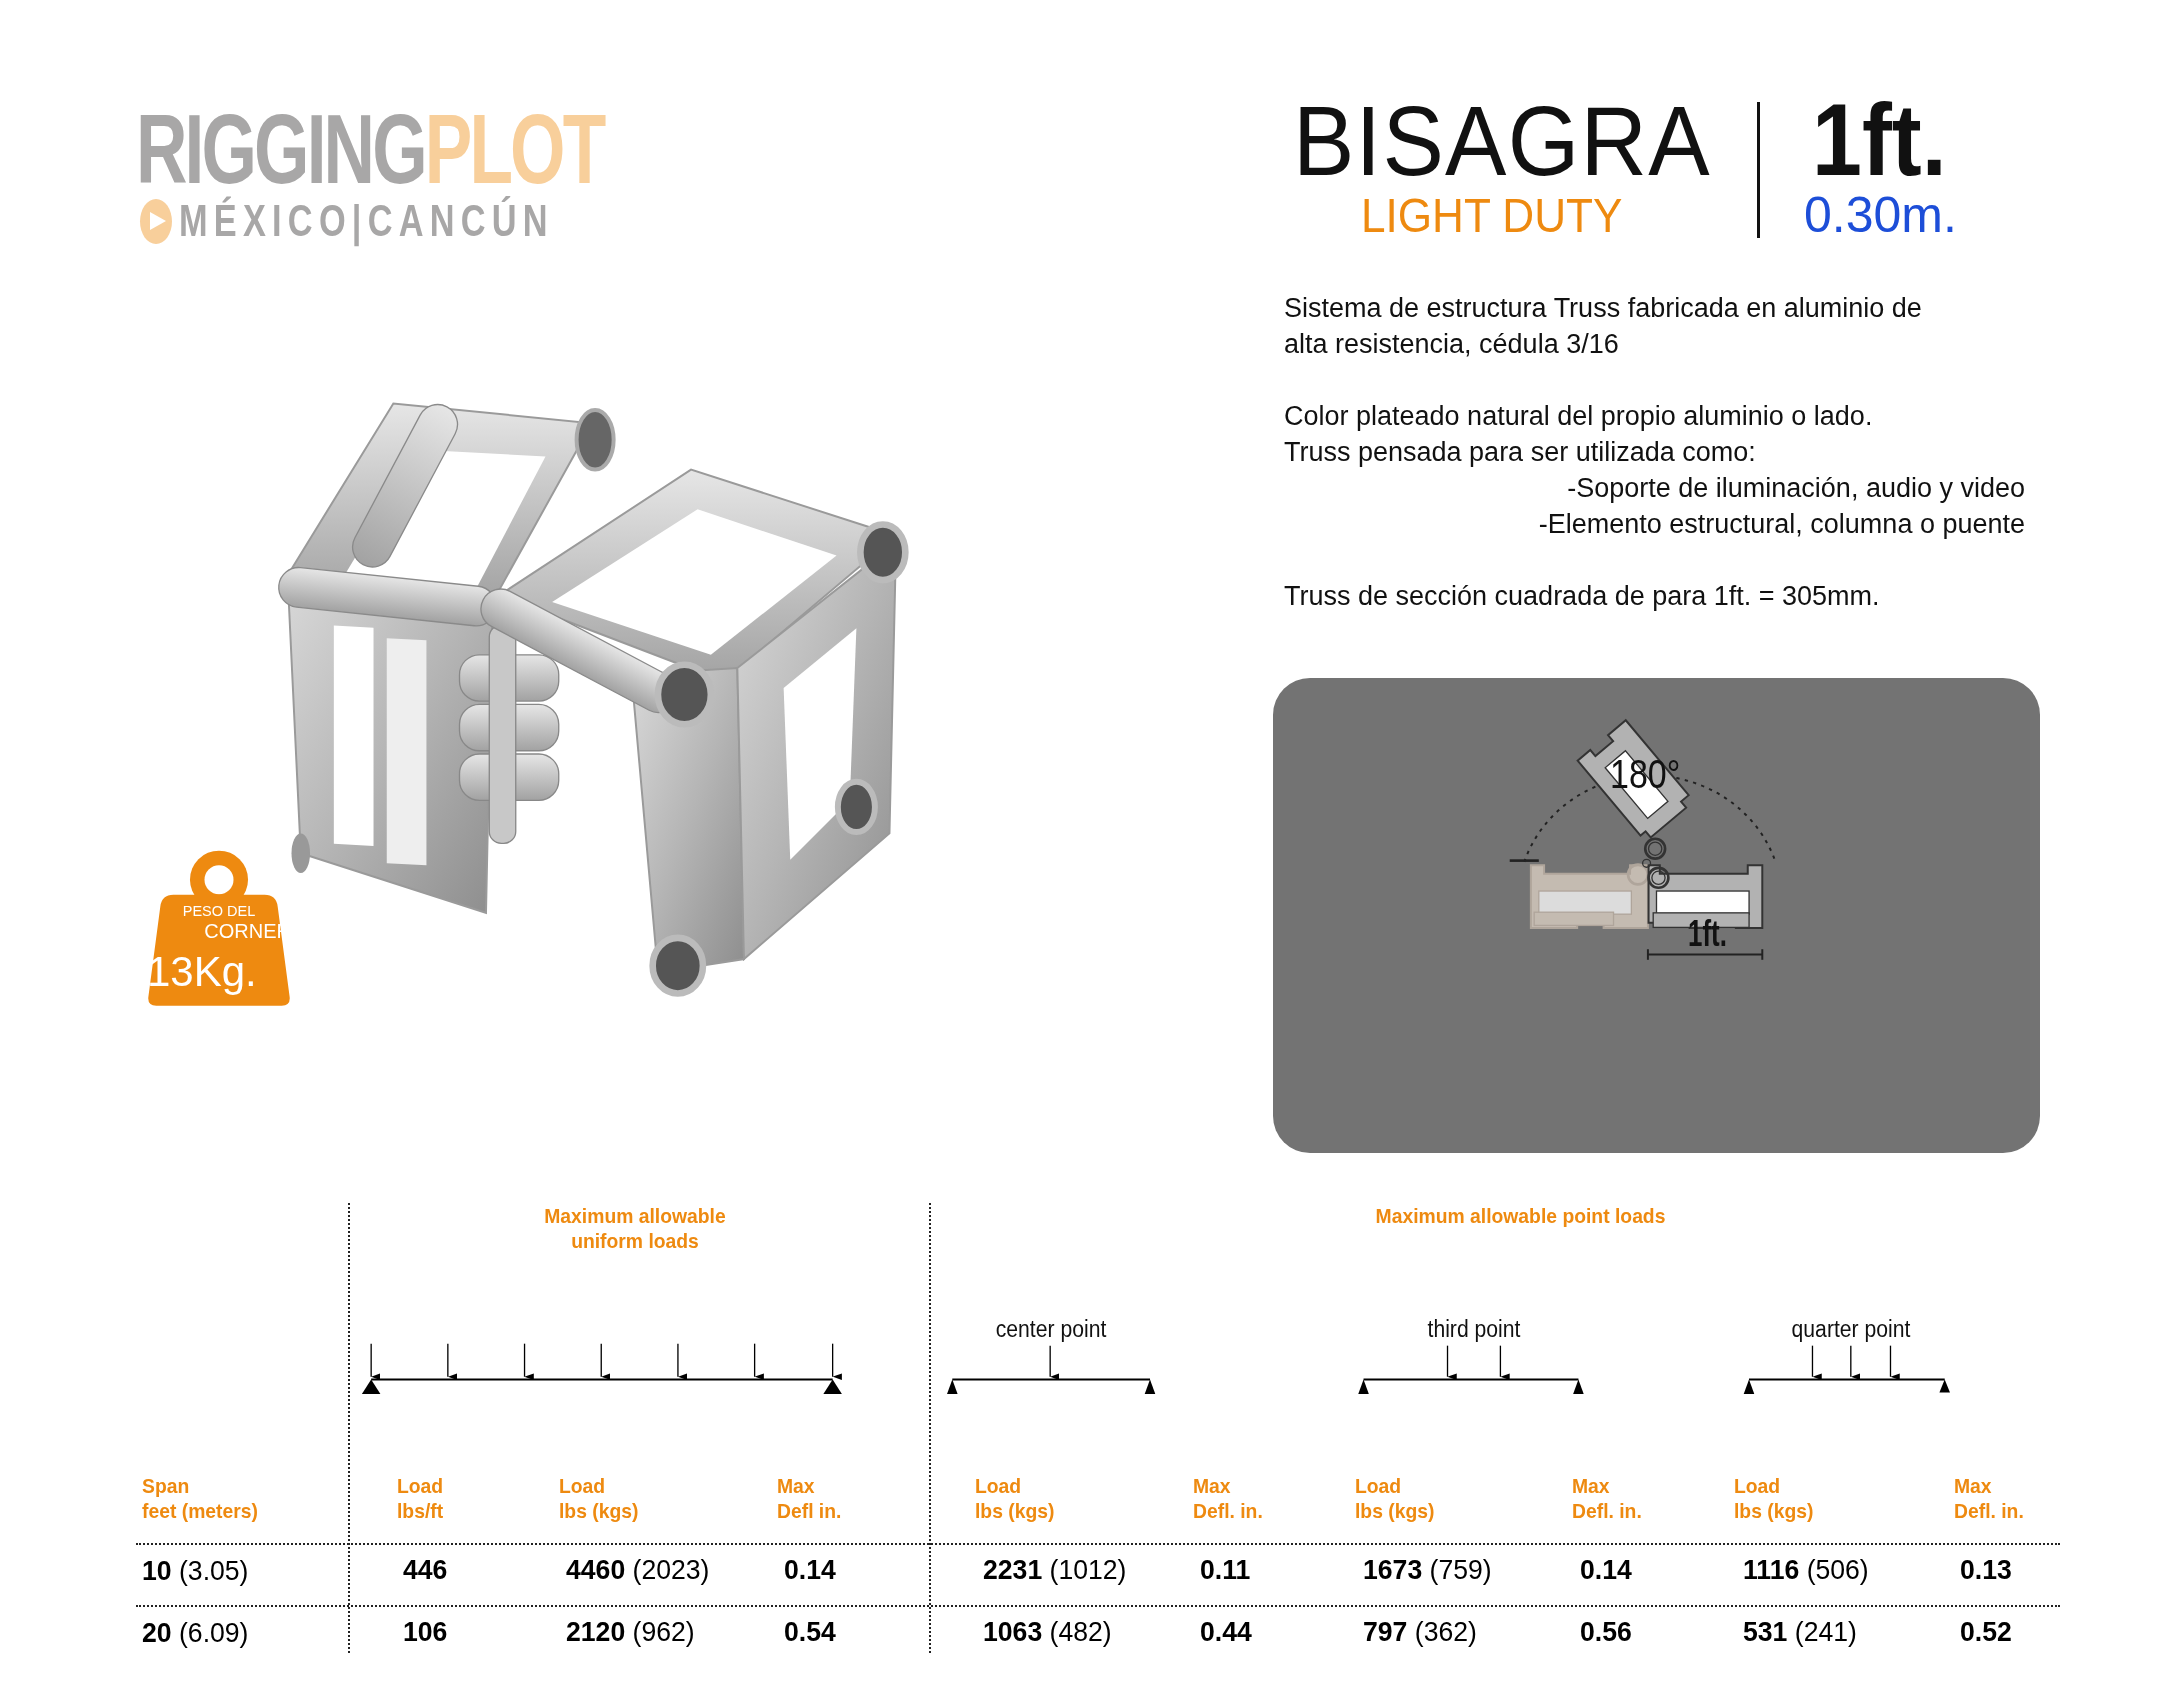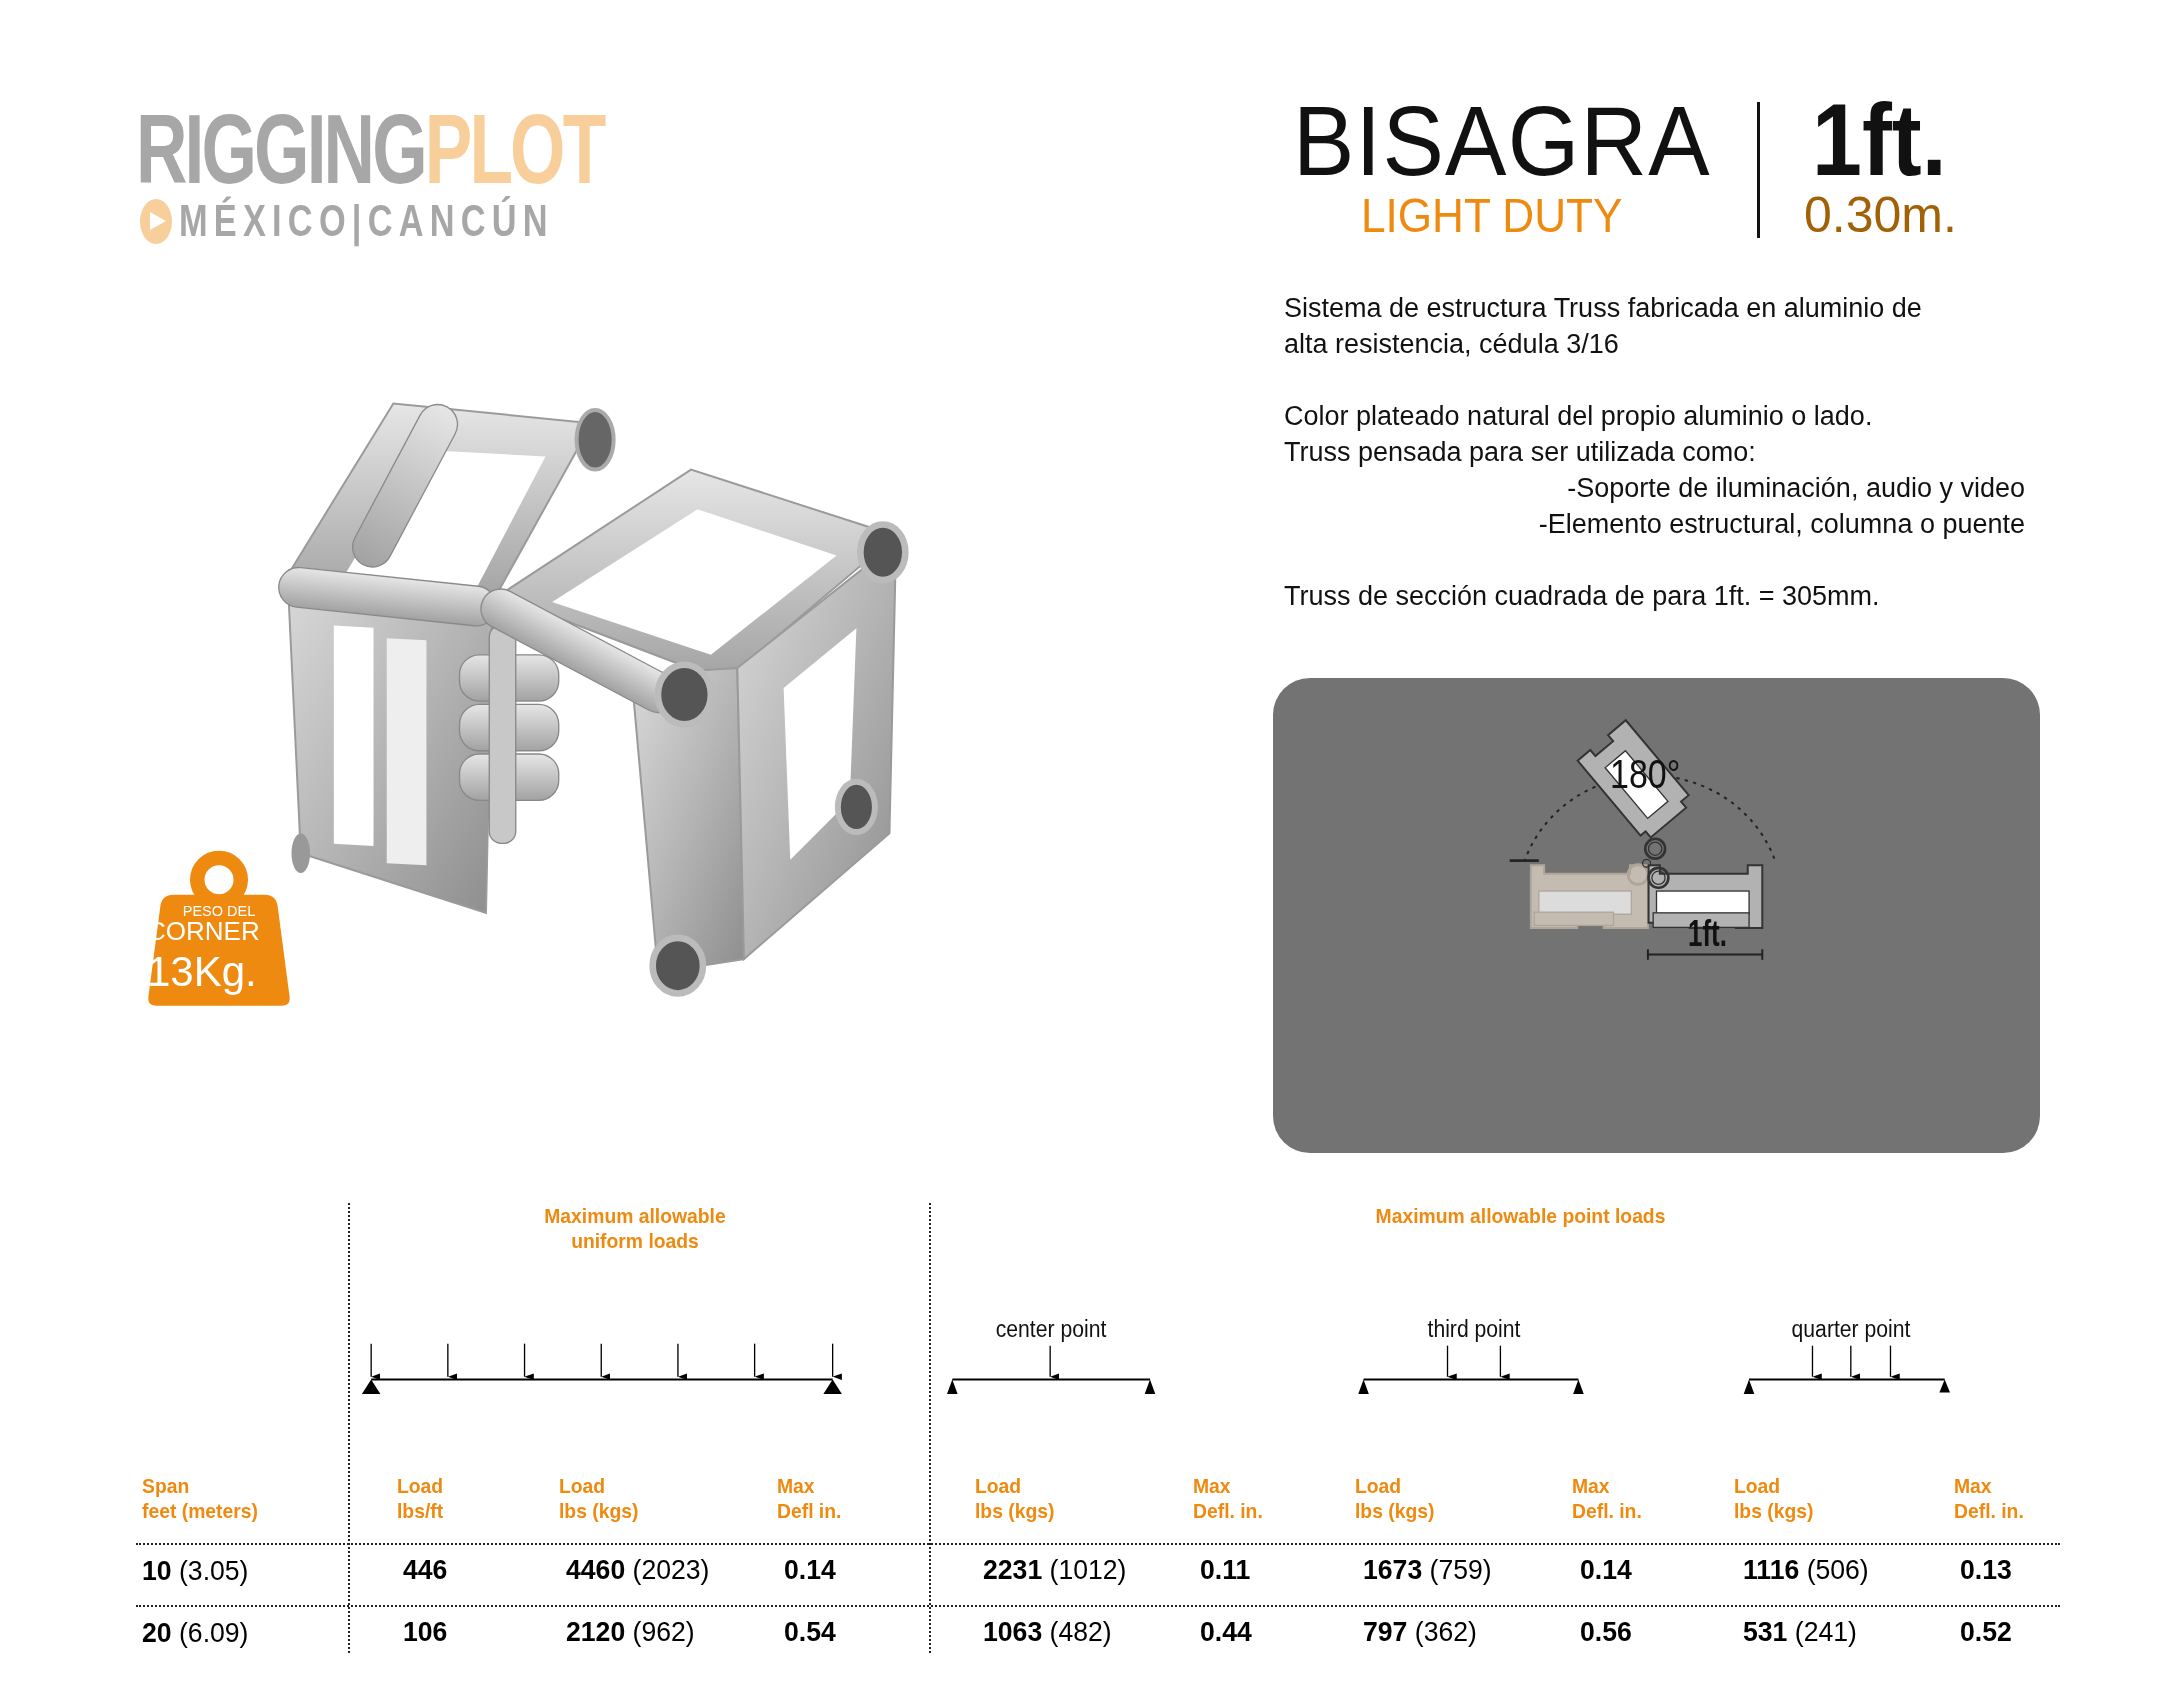--- a/index.html
+++ b/index.html
@@ -18,7 +18,7 @@
   .title-sub{left:1361px;top:189px;font-size:49px;line-height:53px;color:#ee8a10;transform:scaleX(0.90);transform-origin:left top;}
   .title-div{left:1757px;top:102px;width:2.6px;height:136px;background:#111;}
   .title-size{left:1812px;top:89px;font-size:102px;line-height:102px;font-weight:700;color:#111;transform:scaleX(0.88);transform-origin:left top;}
-  .title-metric{left:1804px;top:189px;font-size:50px;line-height:53px;color:#a16207;}
+  .title-metric{left:1804px;top:189px;font-size:50px;line-height:53px;color:#1d4ed8;}
   
   .desc{left:1284px;top:290px;width:741px;font-size:27px;line-height:36px;color:#111;}
   .desc p{margin:0;}

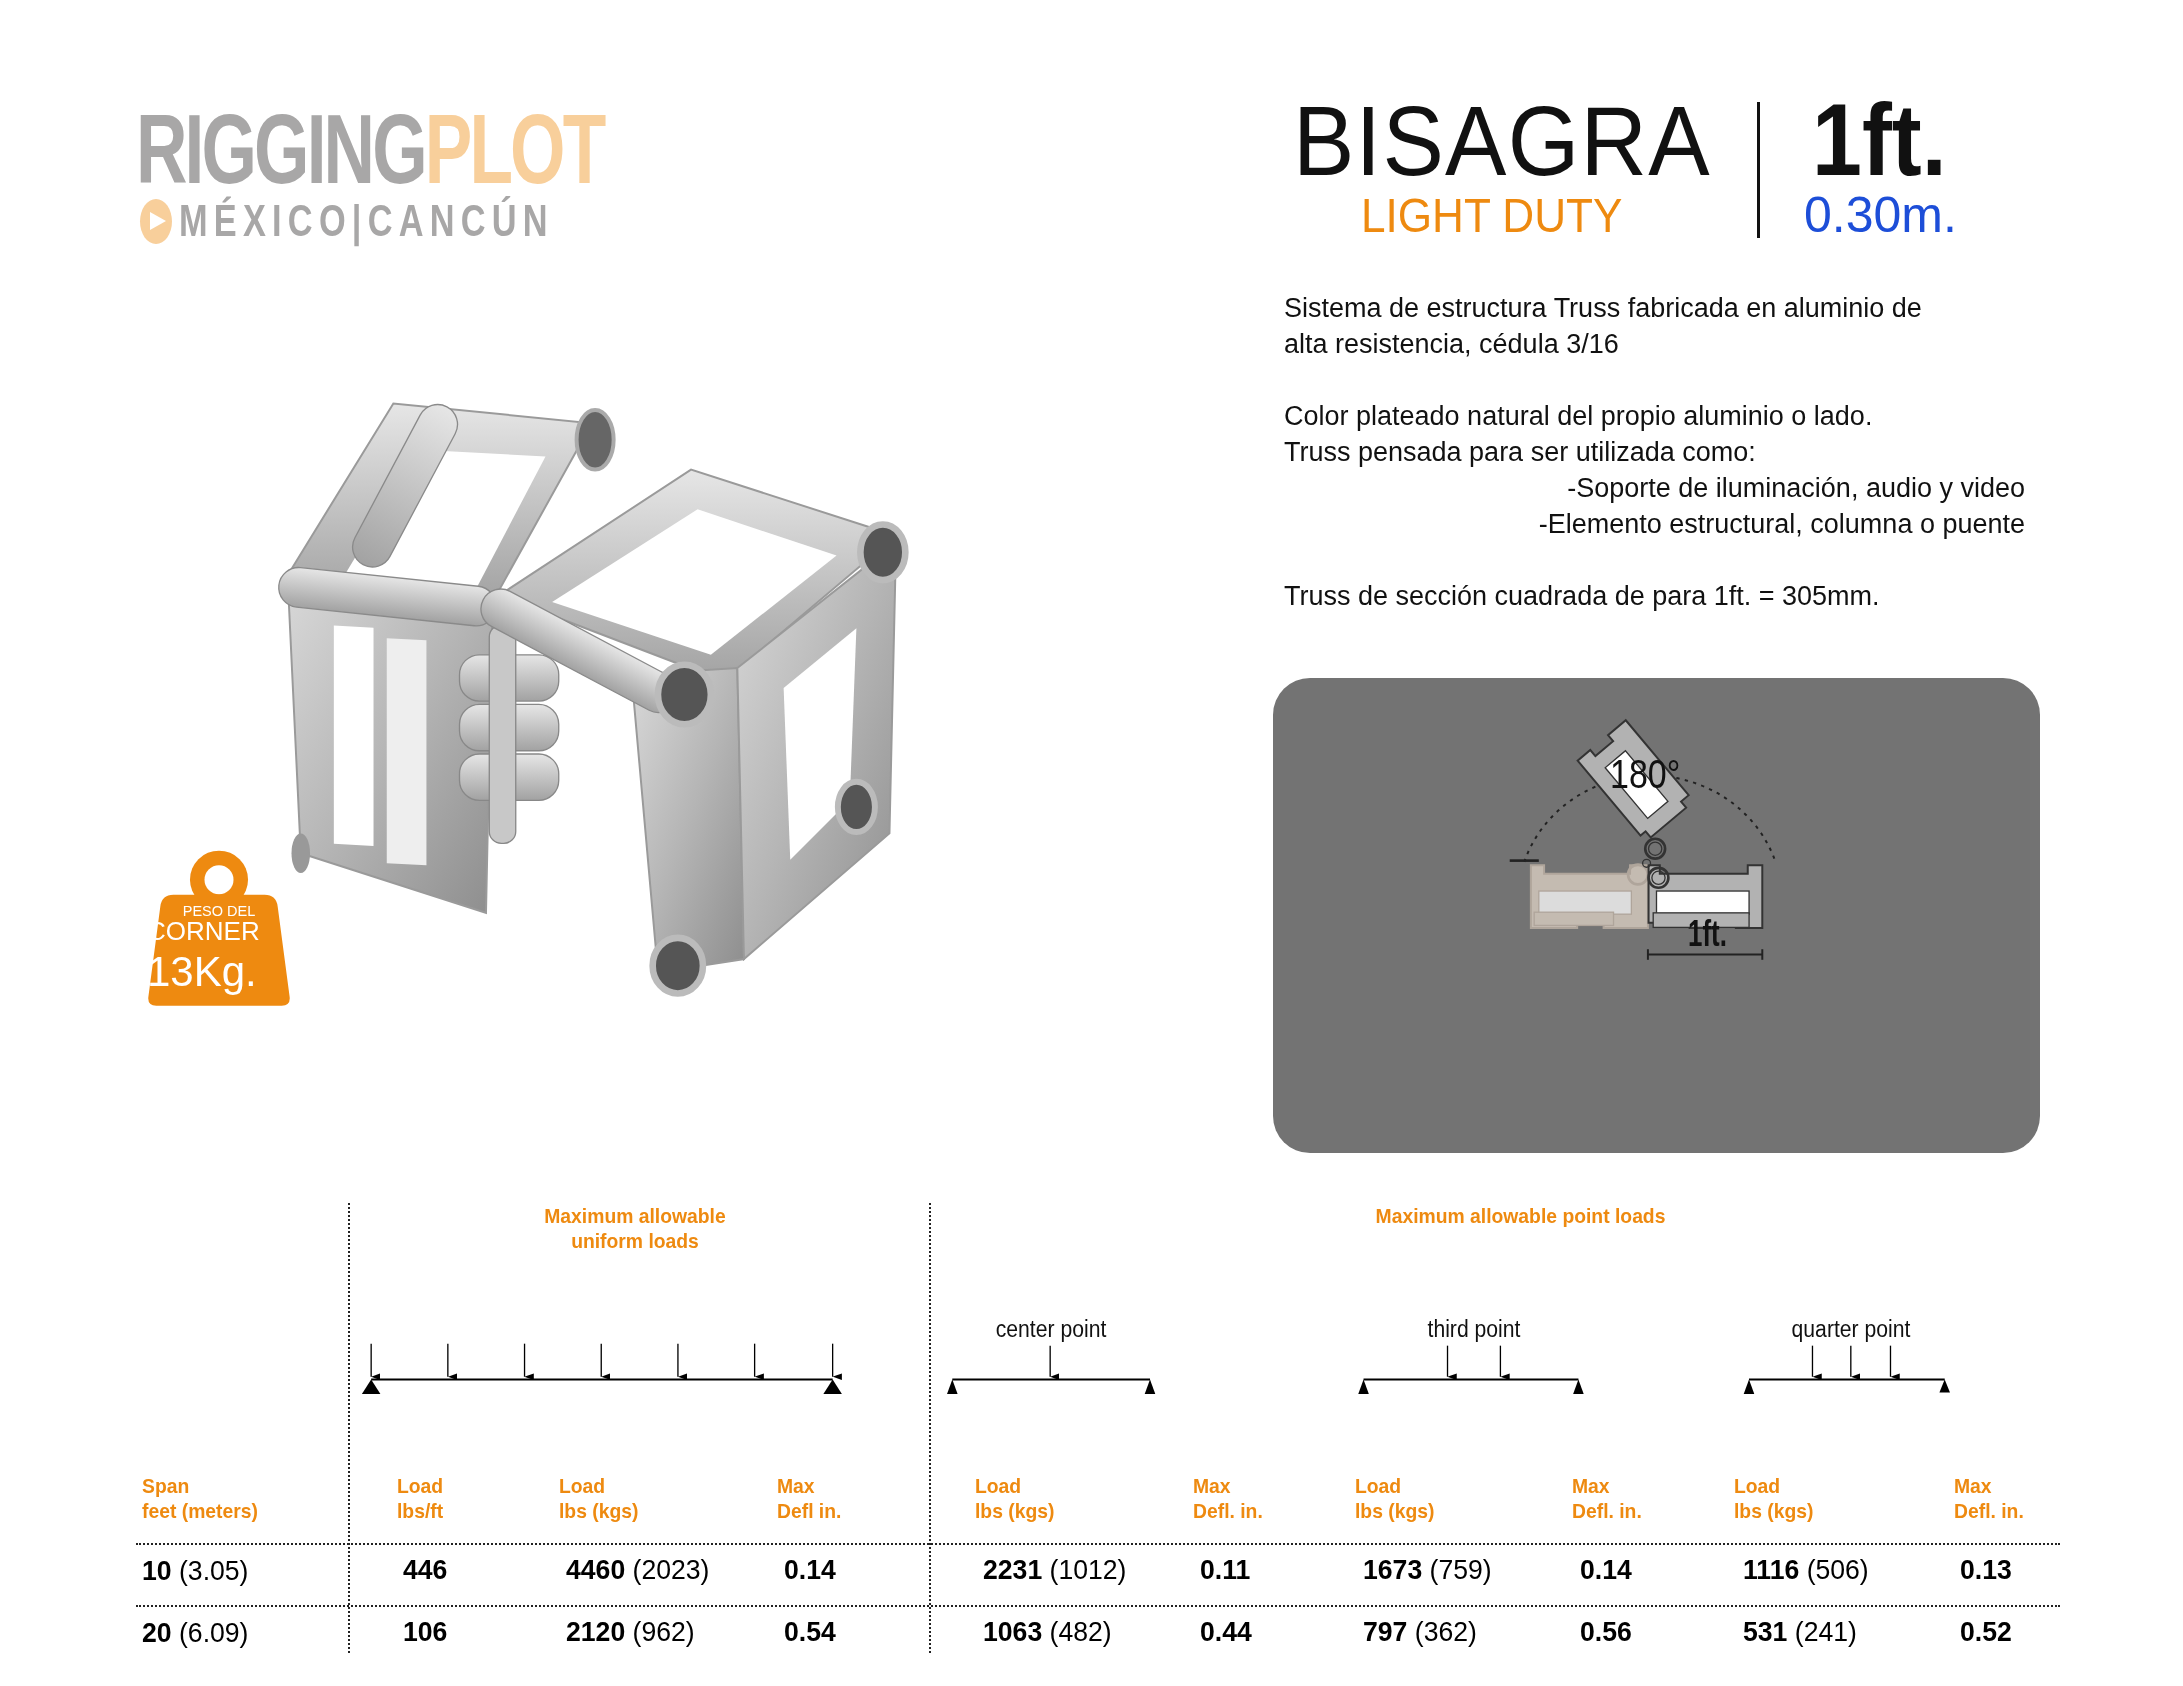--- a/index.html
+++ b/index.html
@@ -31,7 +31,7 @@
   .truss{left:261px;top:377px;}
   .badge{left:147px;top:850px;width:144px;height:157px;}
   .badge-text1{position:absolute;left:0;width:144px;top:53px;text-align:center;color:#fff;font-size:14.5px;line-height:16px;}
-  .badge-text2{position:absolute;left:0;width:144px;top:67px;text-align:left;color:#fff;font-size:26px;line-height:29px;}
+  .badge-text2{position:absolute;left:0;width:144px;top:67px;text-align:right;color:#fff;font-size:20px;line-height:29px;}
   .badge-text3{position:absolute;left:0;width:144px;top:99px;text-align:left;color:#fff;font-size:42px;line-height:45px;}
   
   .vdot{position:absolute;width:0;border-left:2.6px dotted #222;}

